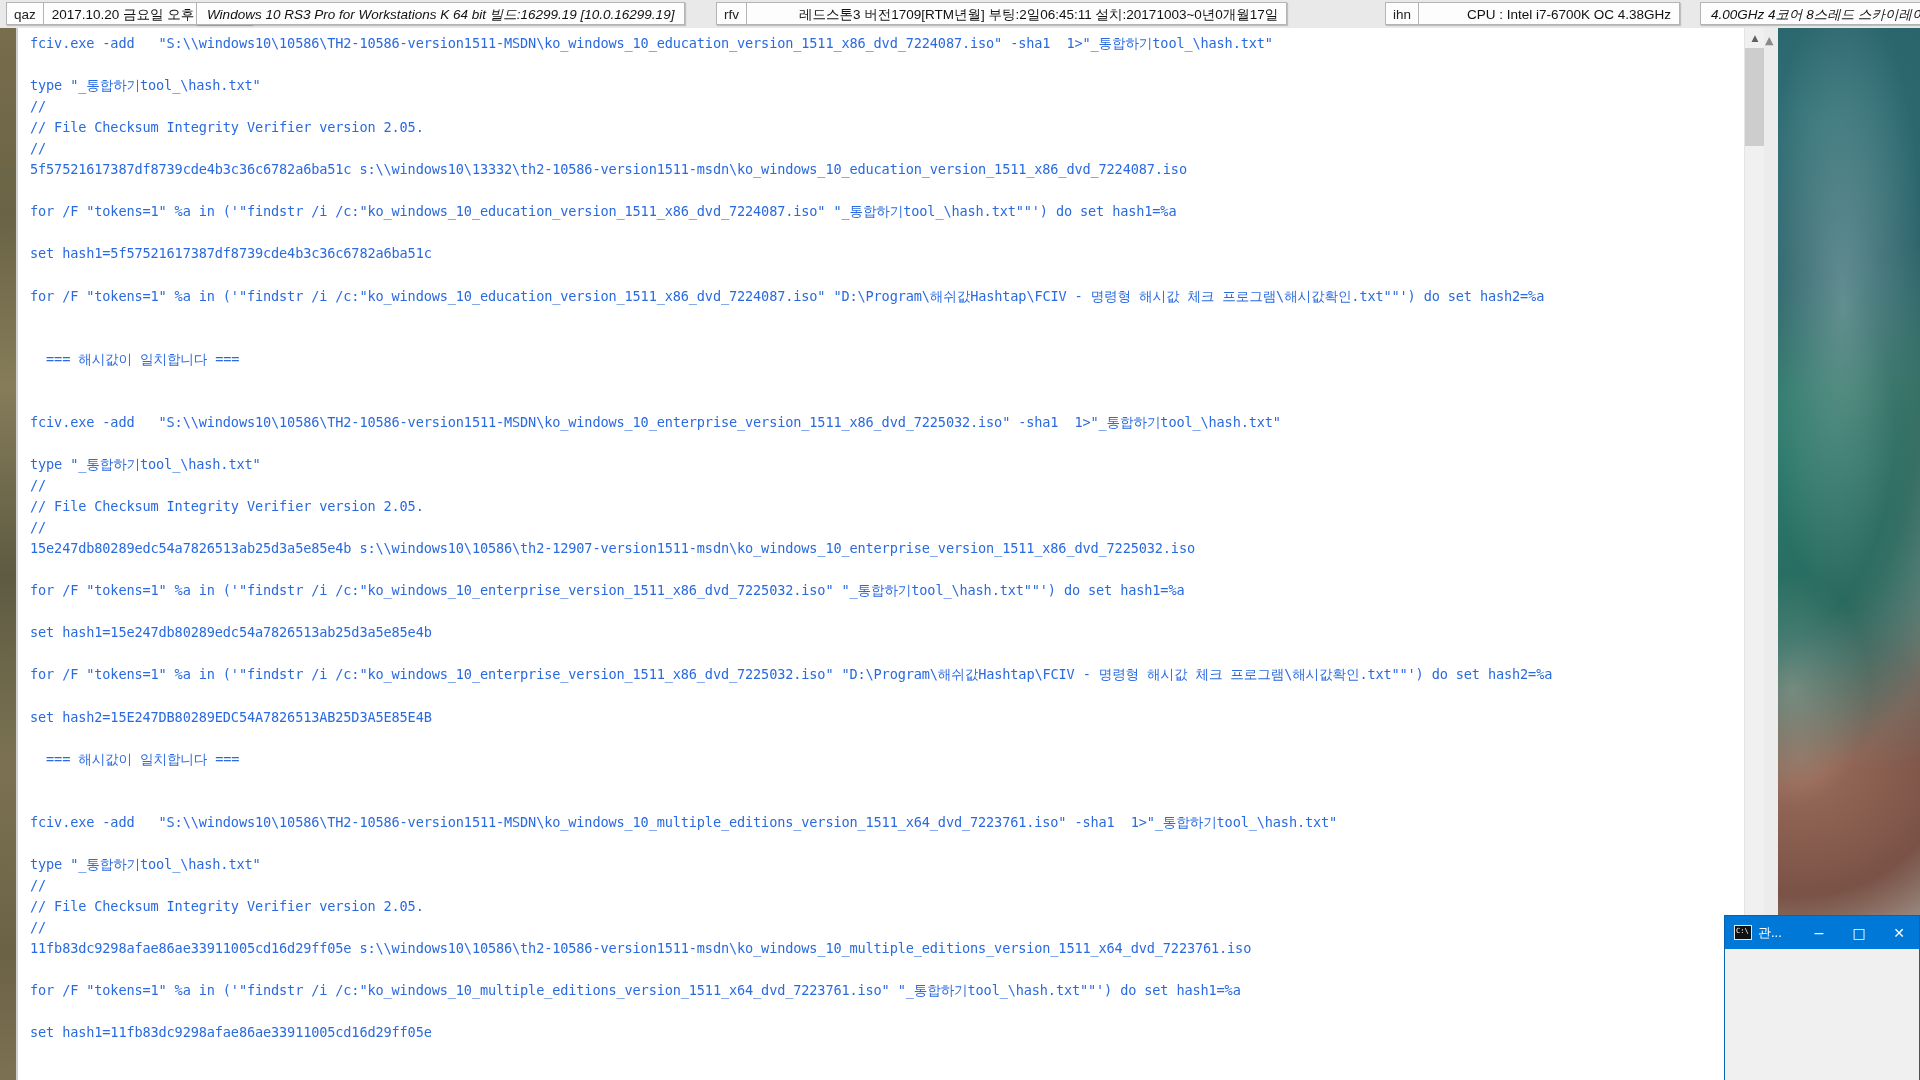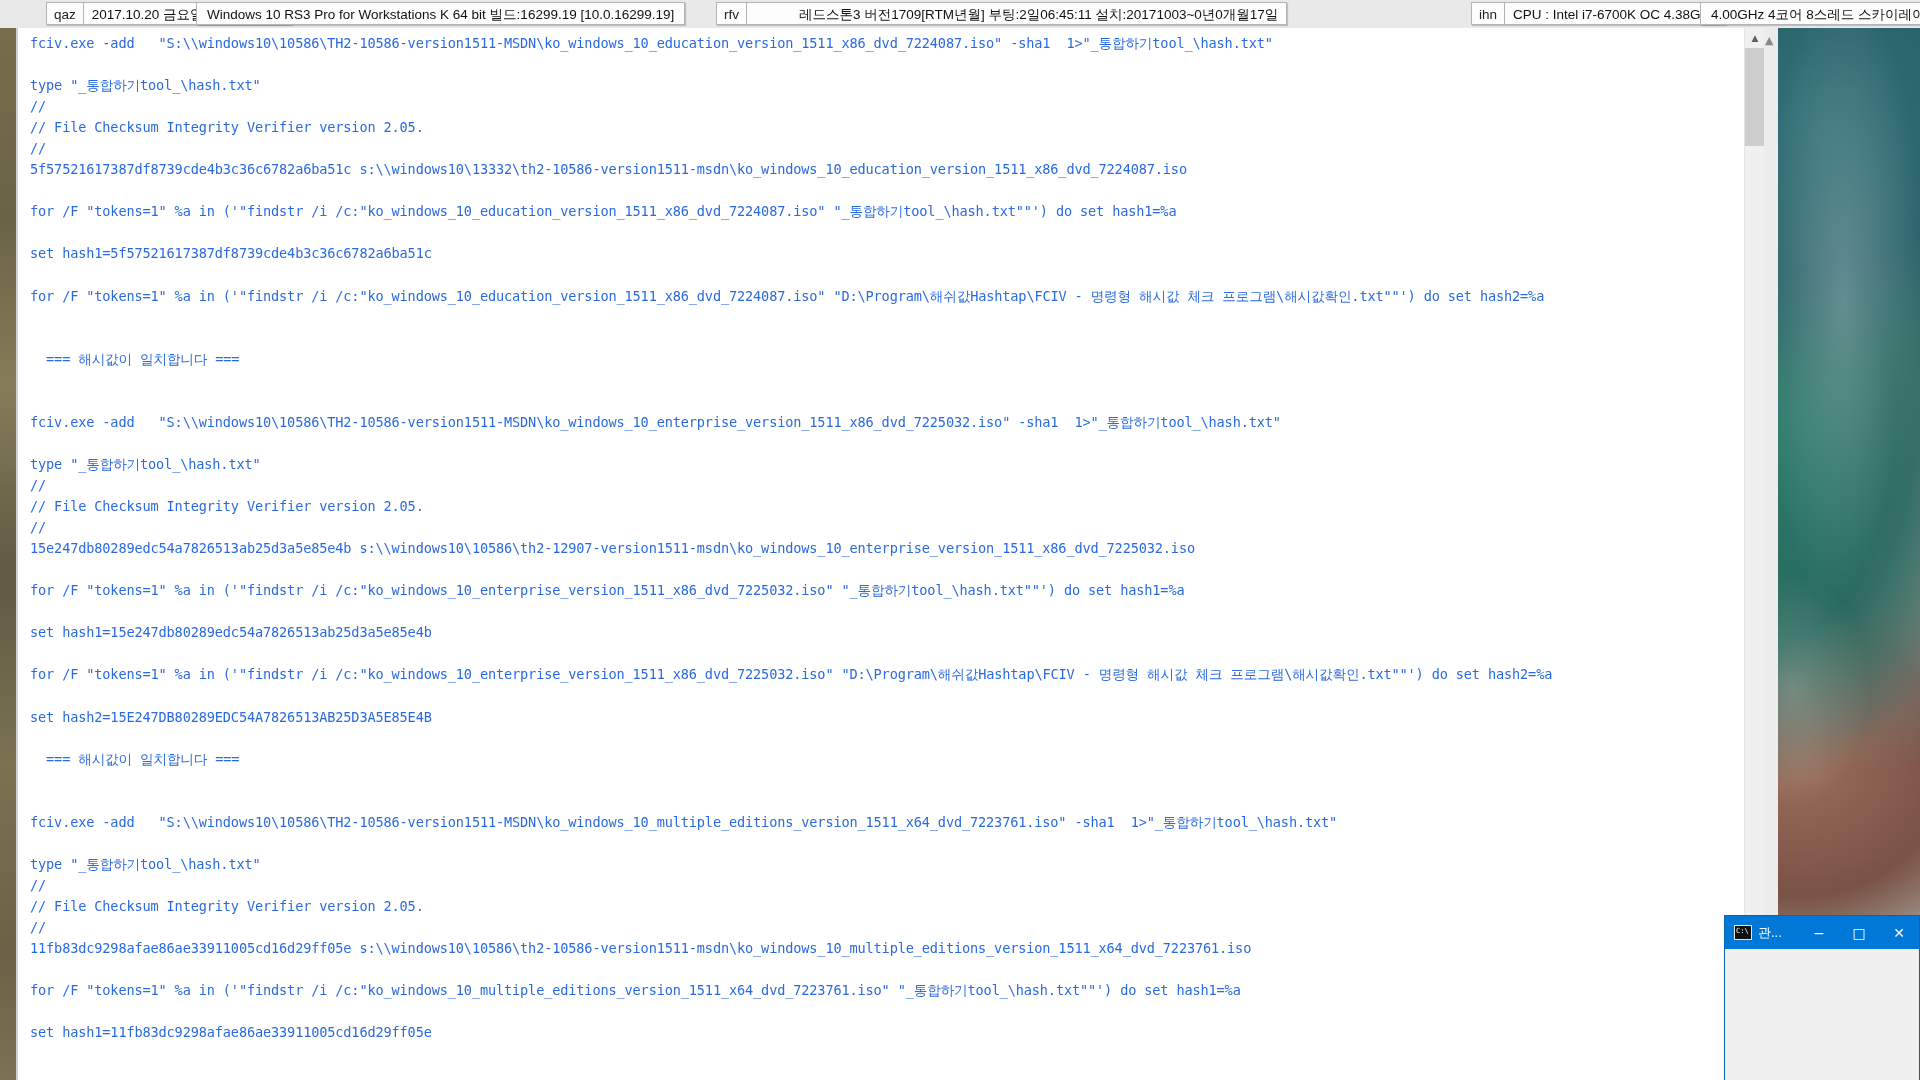--- a/index.html
+++ b/index.html
@@ -65,7 +65,7 @@
   }
   .gadget.single .val { padding: 2px 10px 0 10px; }
 
-  #g1 { left: 6px; margin-left: 40px; }
+  #g1 { left: 6px; }
   #g2 { left: 196px; }
   #g3 { left: 716px; gap: 44px; }
   #g4 { left: 1471px; }

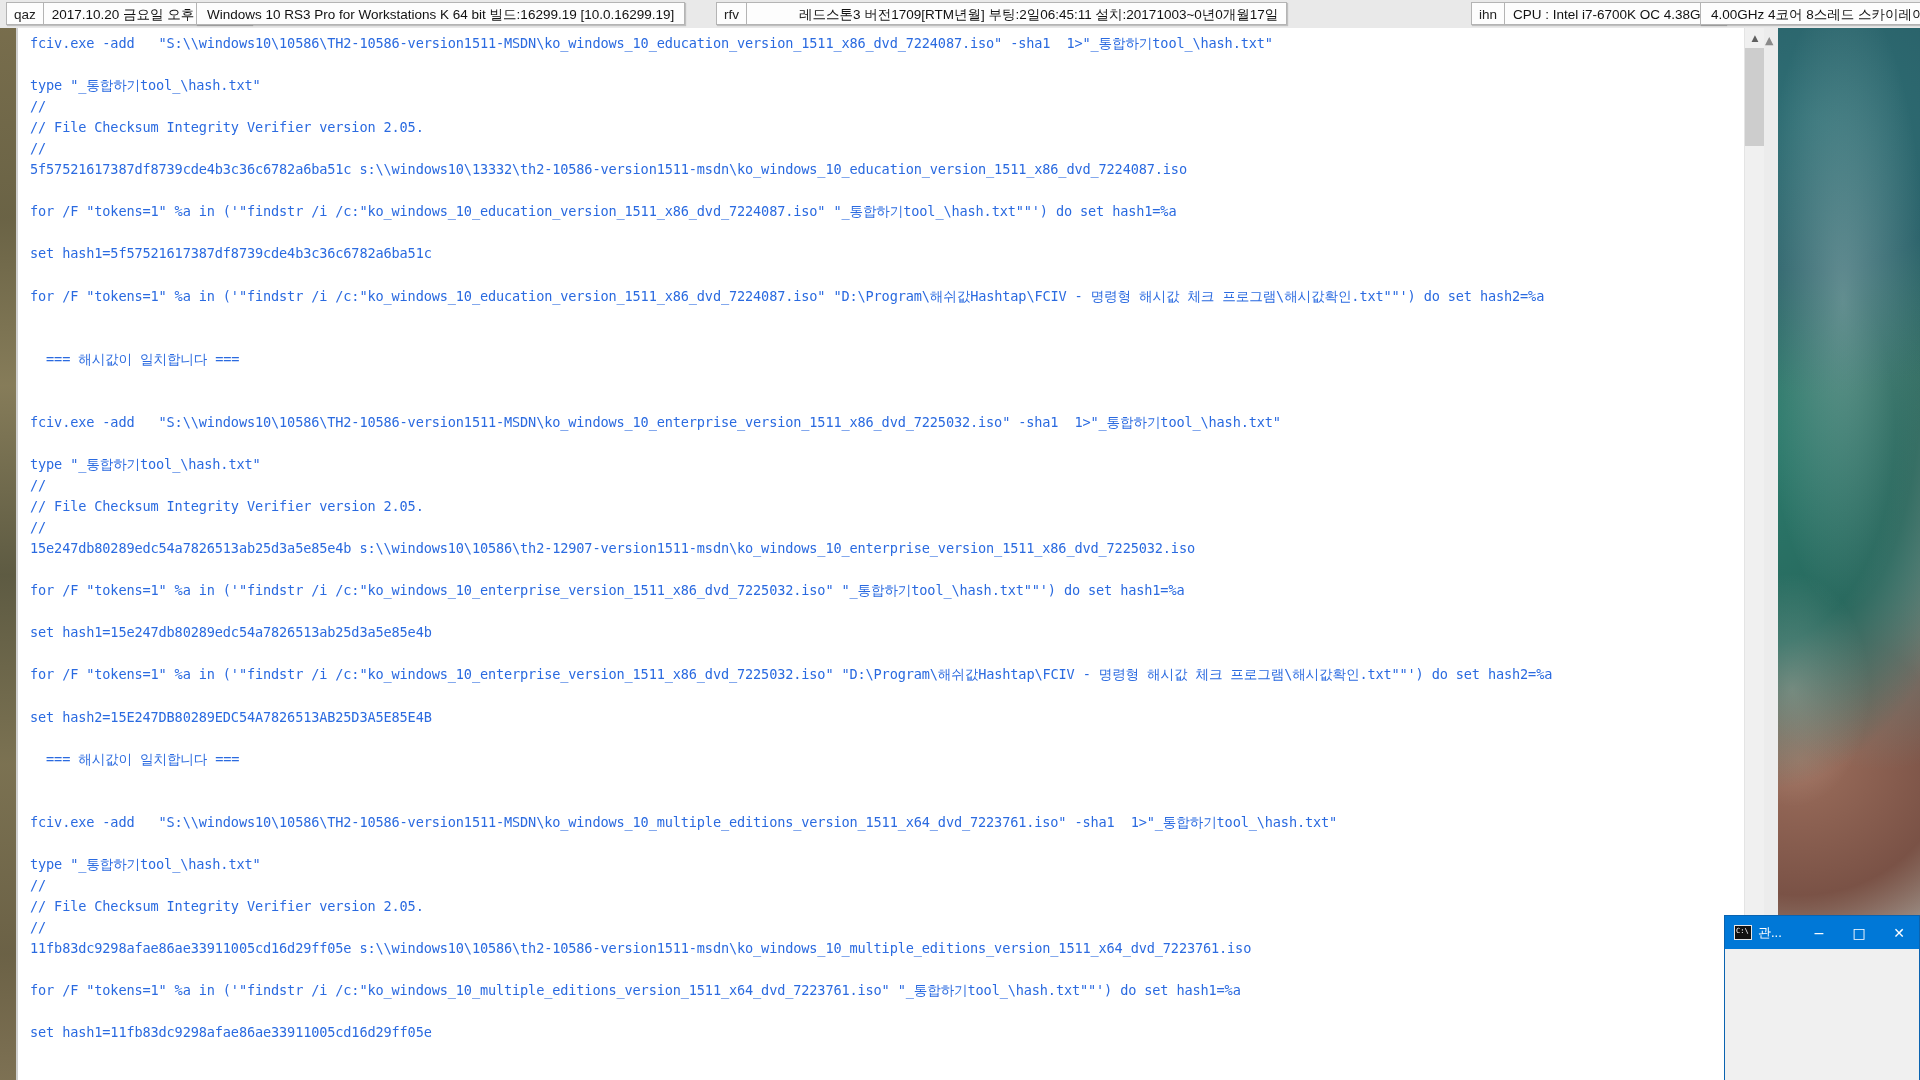--- a/index.html
+++ b/index.html
@@ -63,7 +63,7 @@
     padding: 2px 8px 0 8px;
     display: flex; align-items: center;
   }
-  .gadget.single .val { padding: 2px 10px 0 10px; }
+  .gadget.single .val { padding: 2px 10px 0 10px; font-style: italic; }
 
   #g1 { left: 6px; }
   #g2 { left: 196px; }

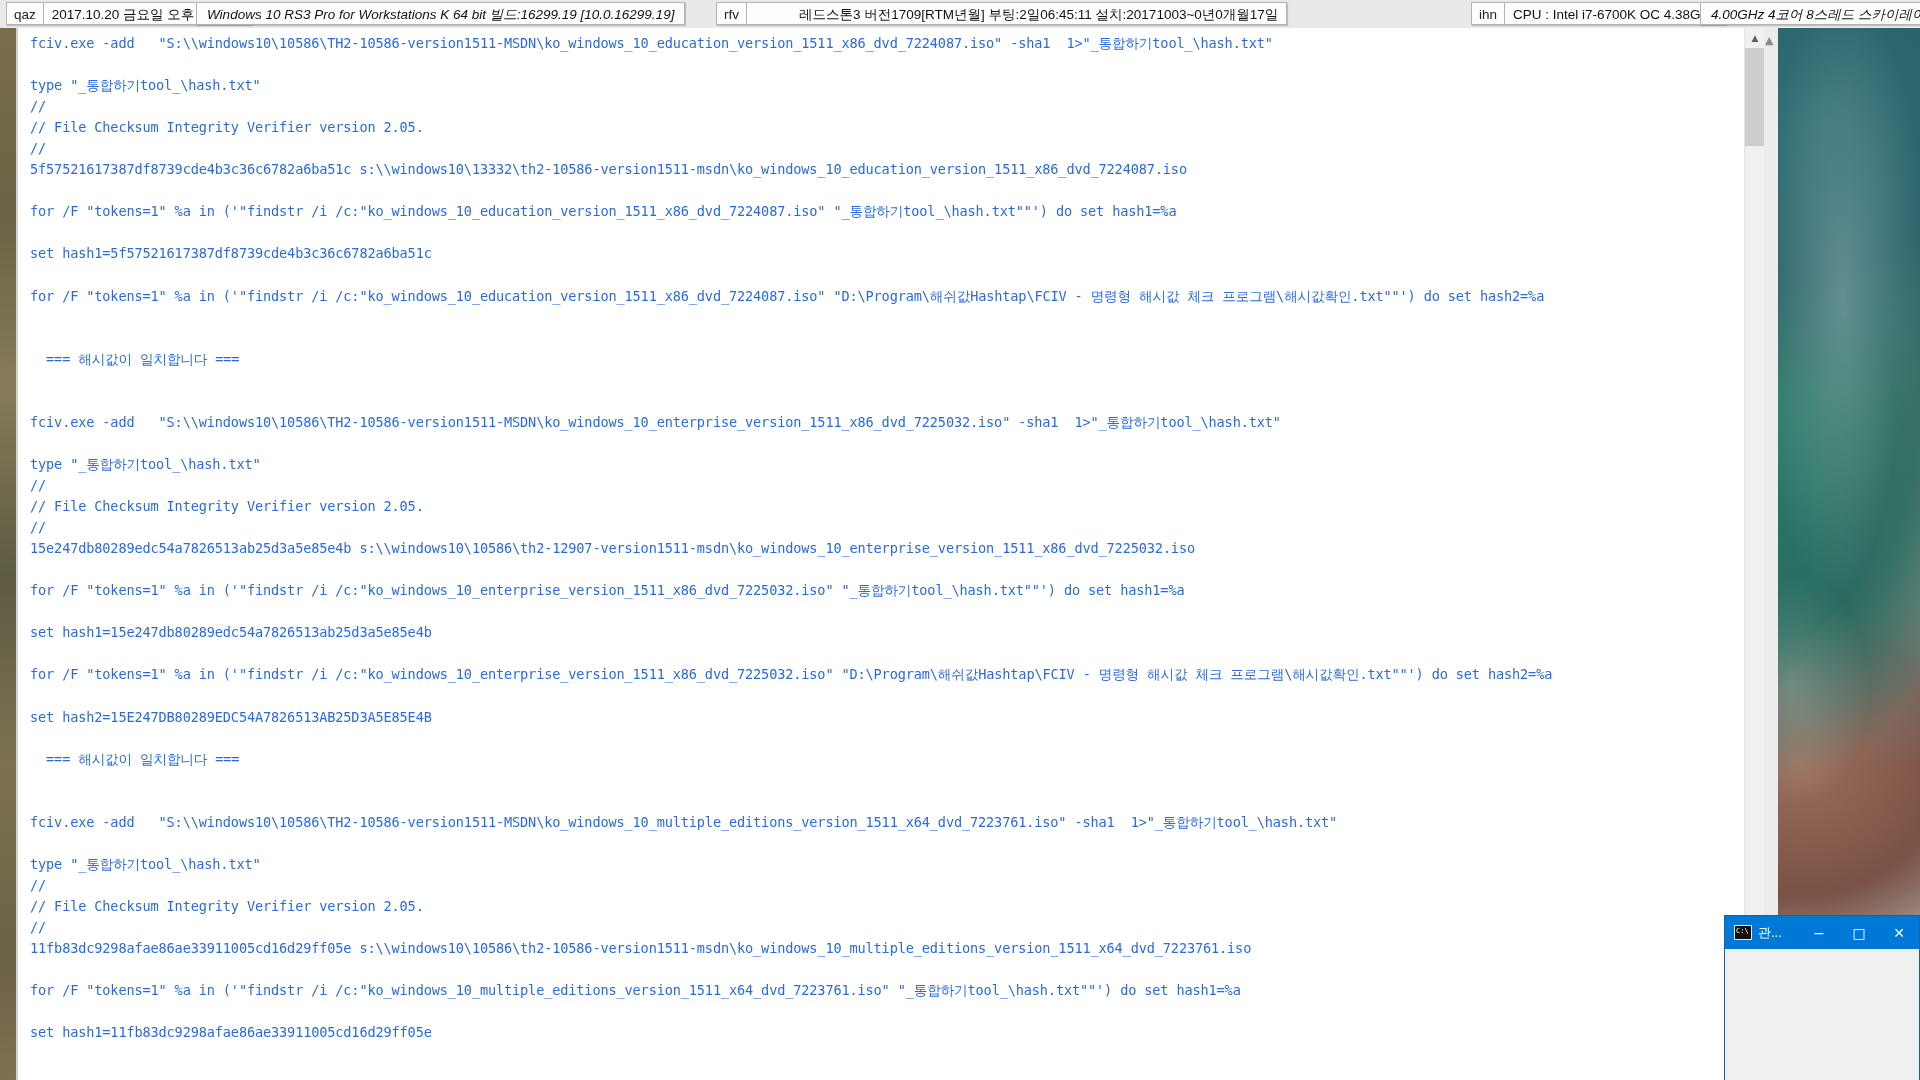--- a/index.html
+++ b/index.html
@@ -68,7 +68,7 @@
   #g1 { left: 6px; }
   #g2 { left: 196px; }
   #g3 { left: 716px; gap: 44px; }
-  #g4 { left: 1471px; }
+  #g4 { left: 1385px; gap: 40px; }
   #g5 { left: 1700px; }
 
   

